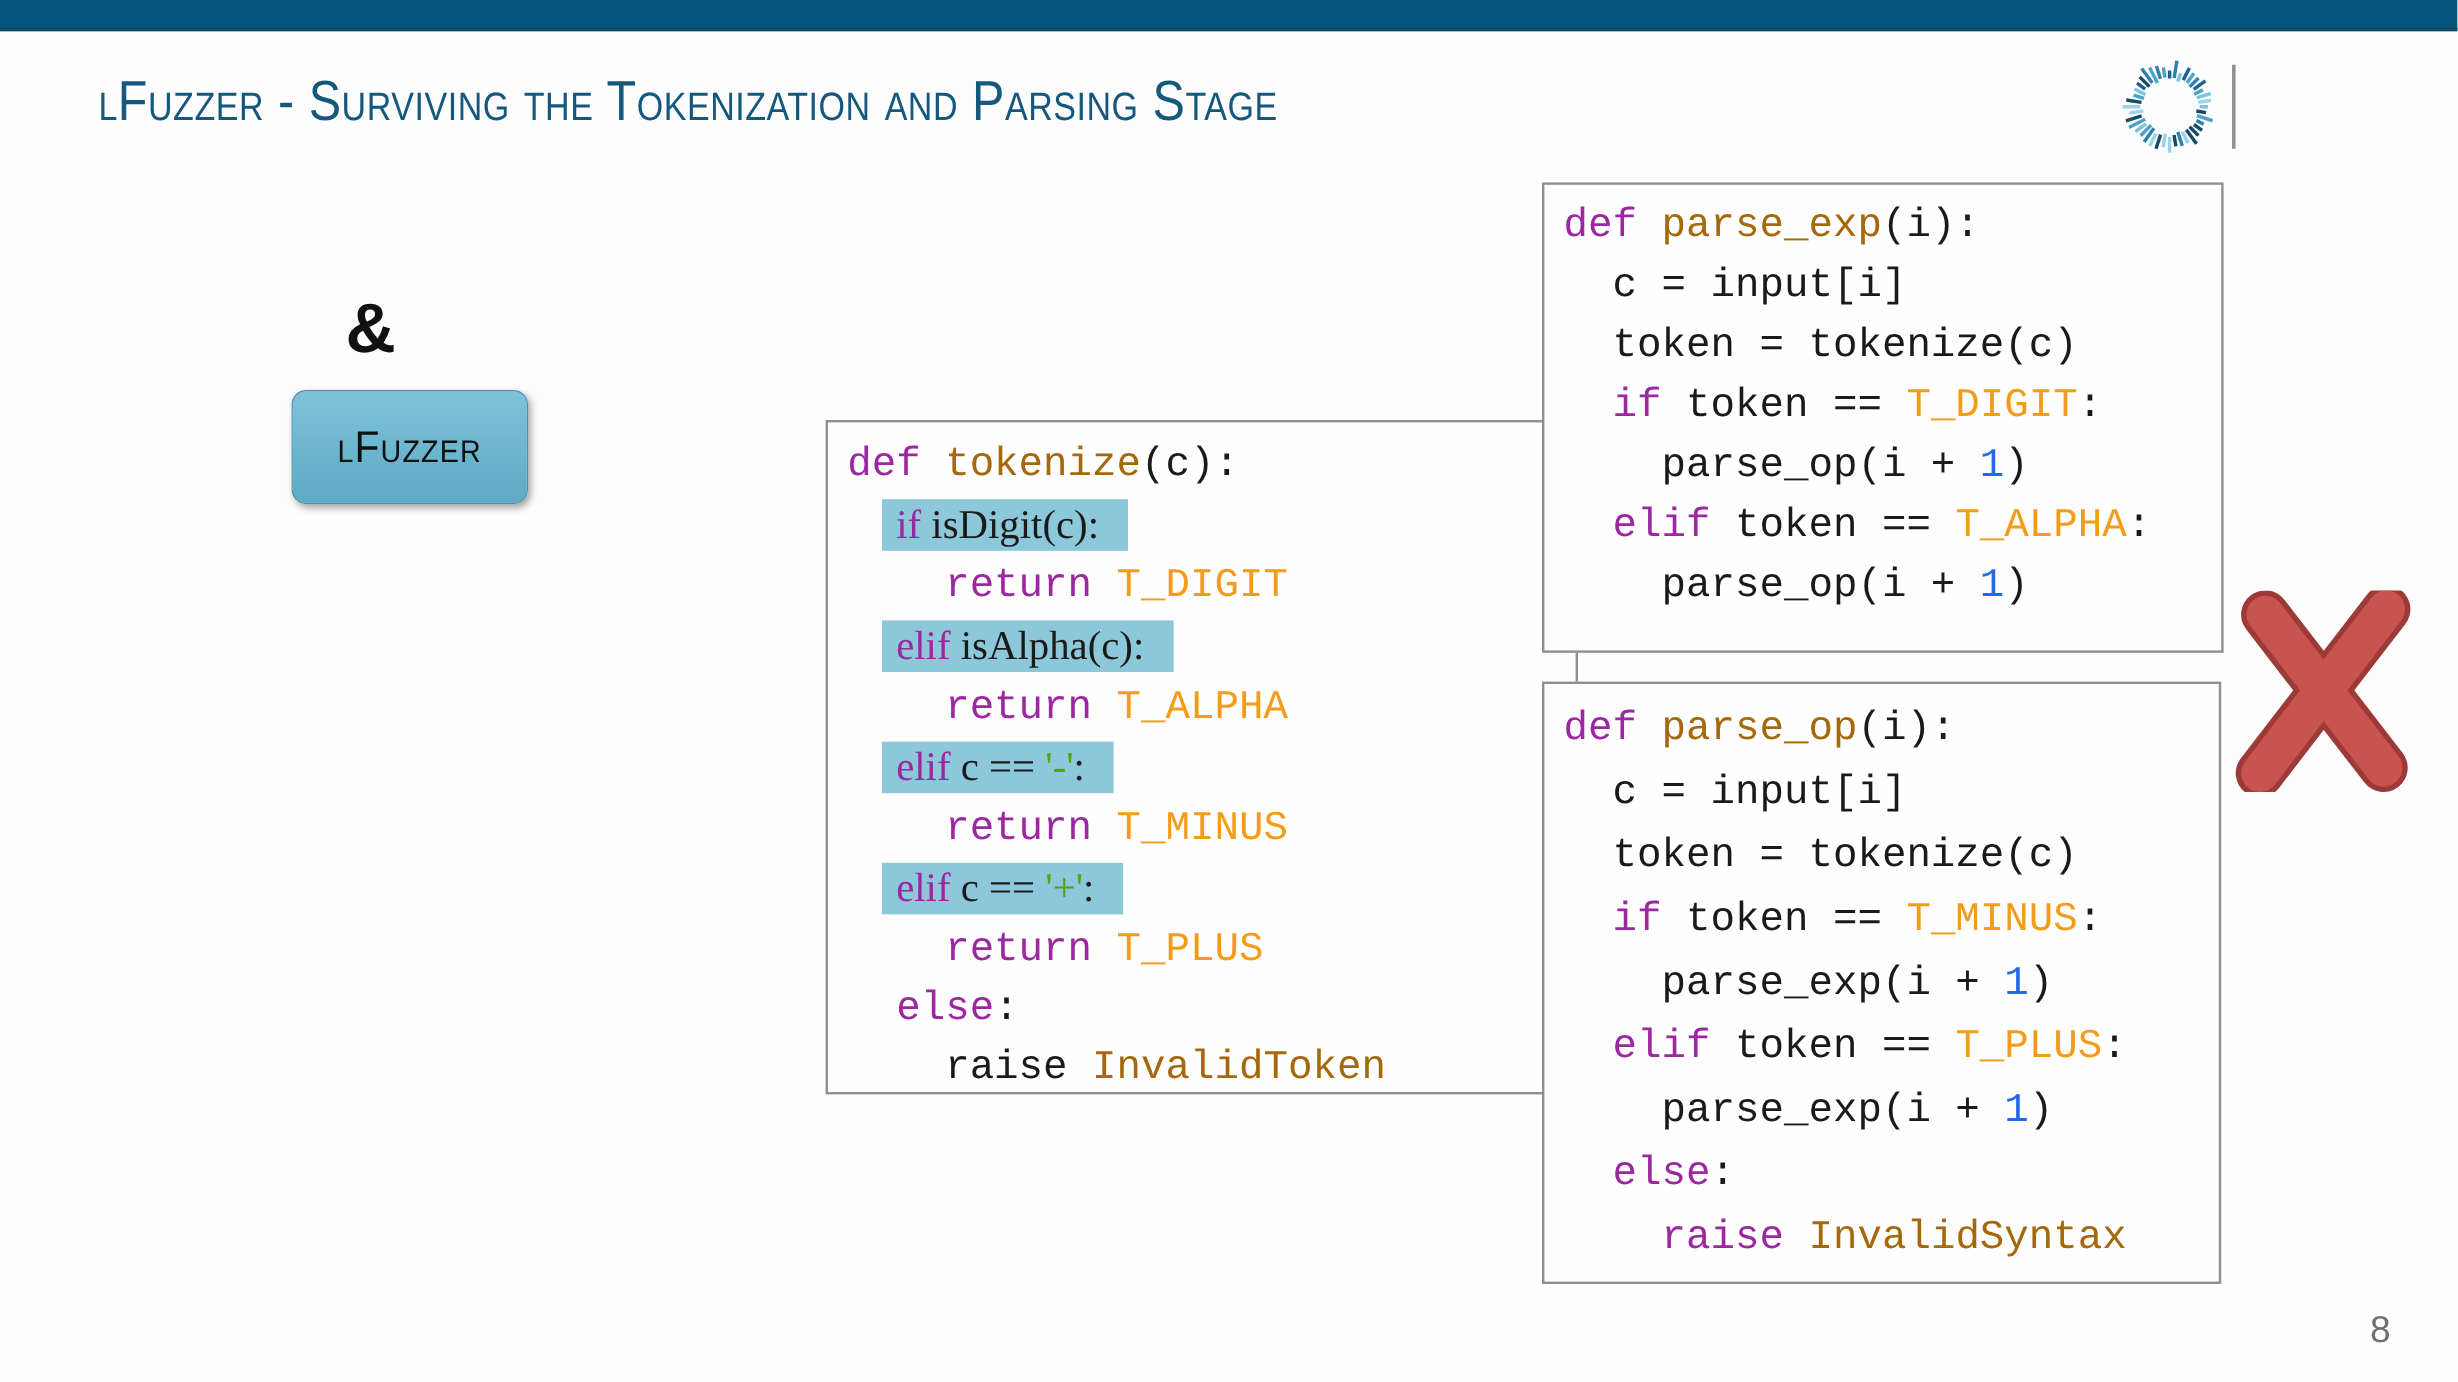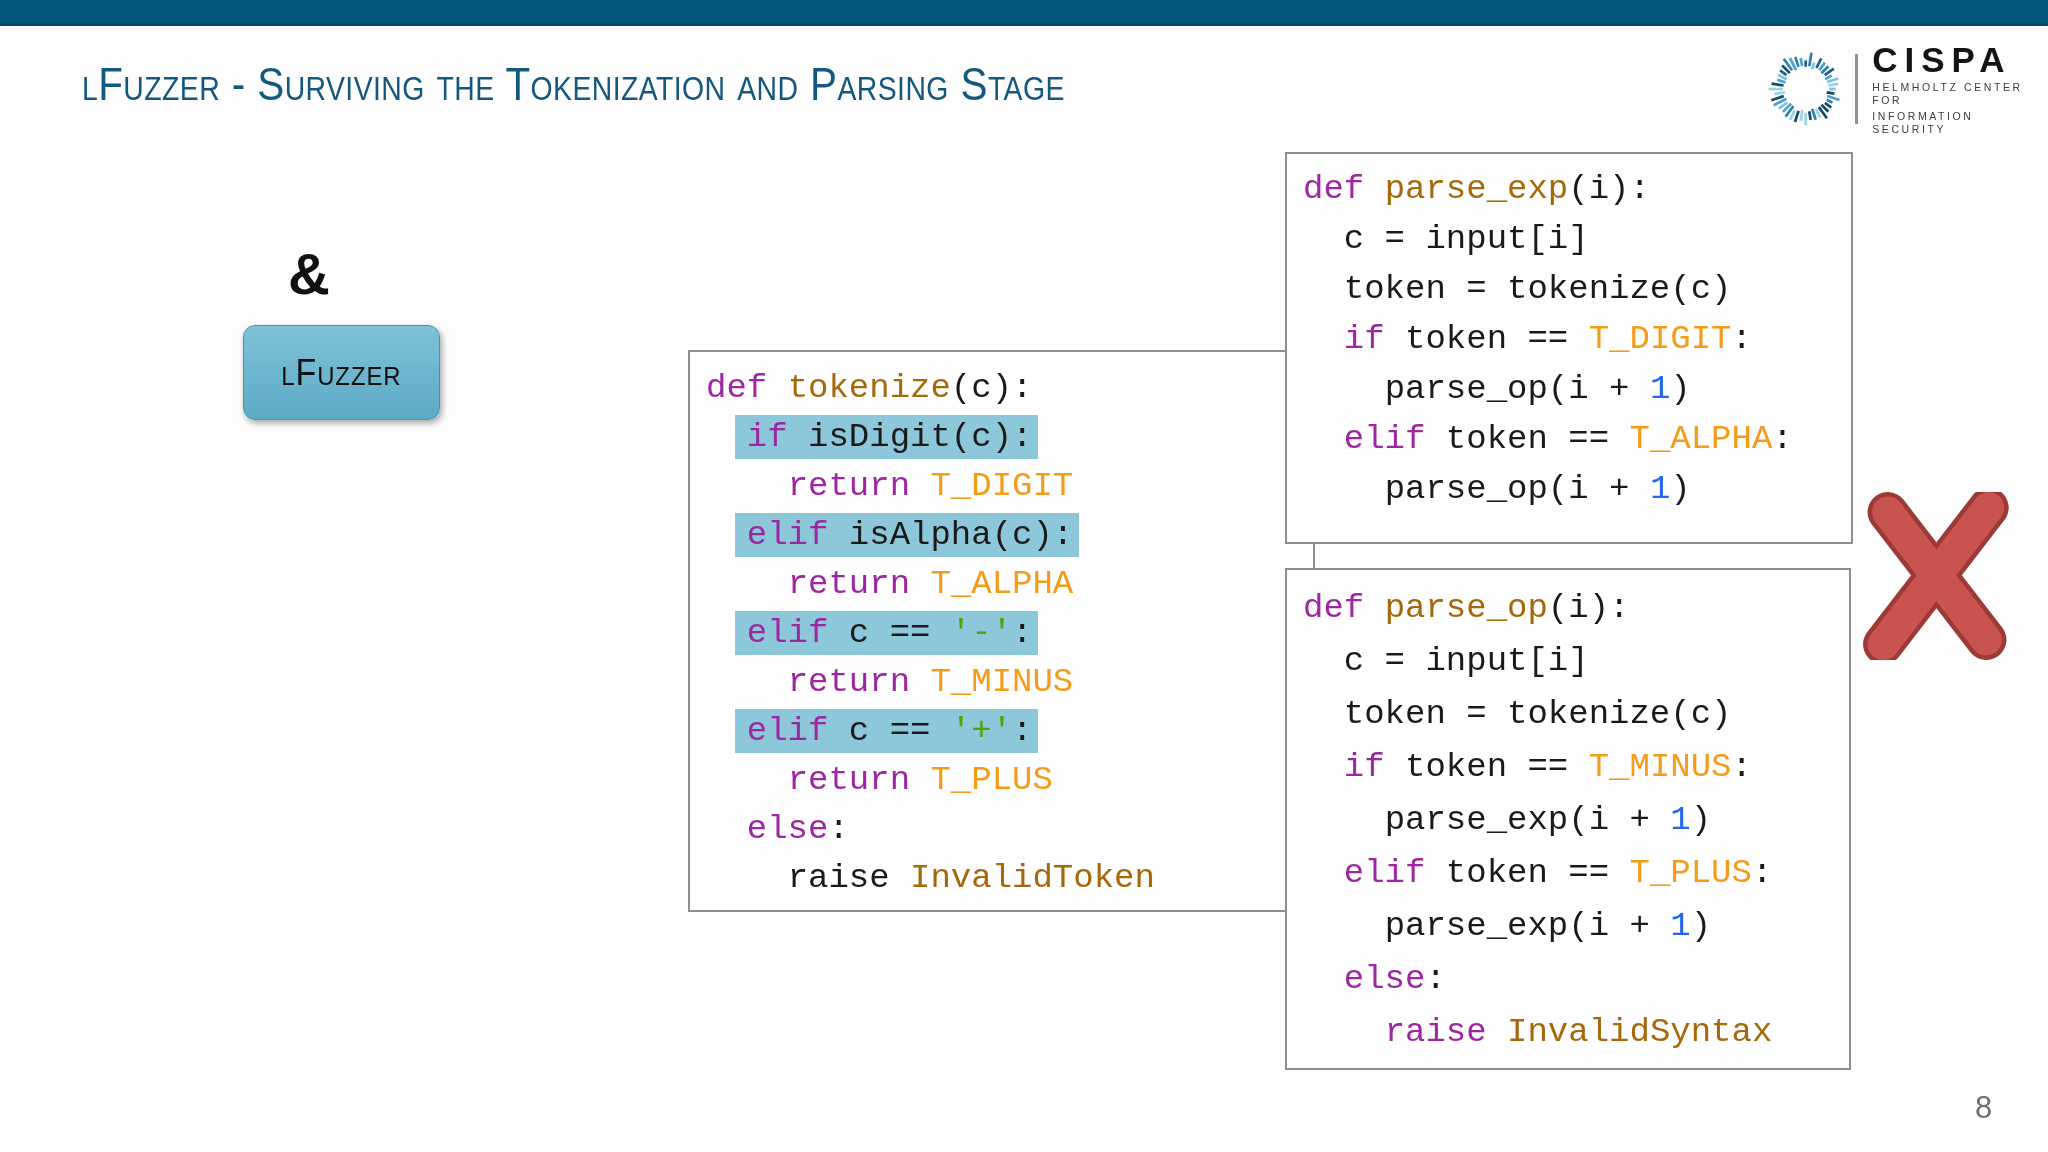--- a/index.html
+++ b/index.html
@@ -125,11 +125,6 @@
       <line x1="45.41656595325097" y1="21.06133634492514" x2="43.80248321554551" y2="10.870419014926469" stroke="#4ba3c7" stroke-width="3.4"></line>
     </svg>
   <div class="cispa-divider"></div>
-  <div class="cispa-text">
-    <div class="cispa-name">CISPA</div>
-    <div class="cispa-sub">HELMHOLTZ CENTER FOR</div>
-    <div class="cispa-sub">INFORMATION SECURITY</div>
-  </div>
 </div>
 
 <div class="amp">&amp;</div>

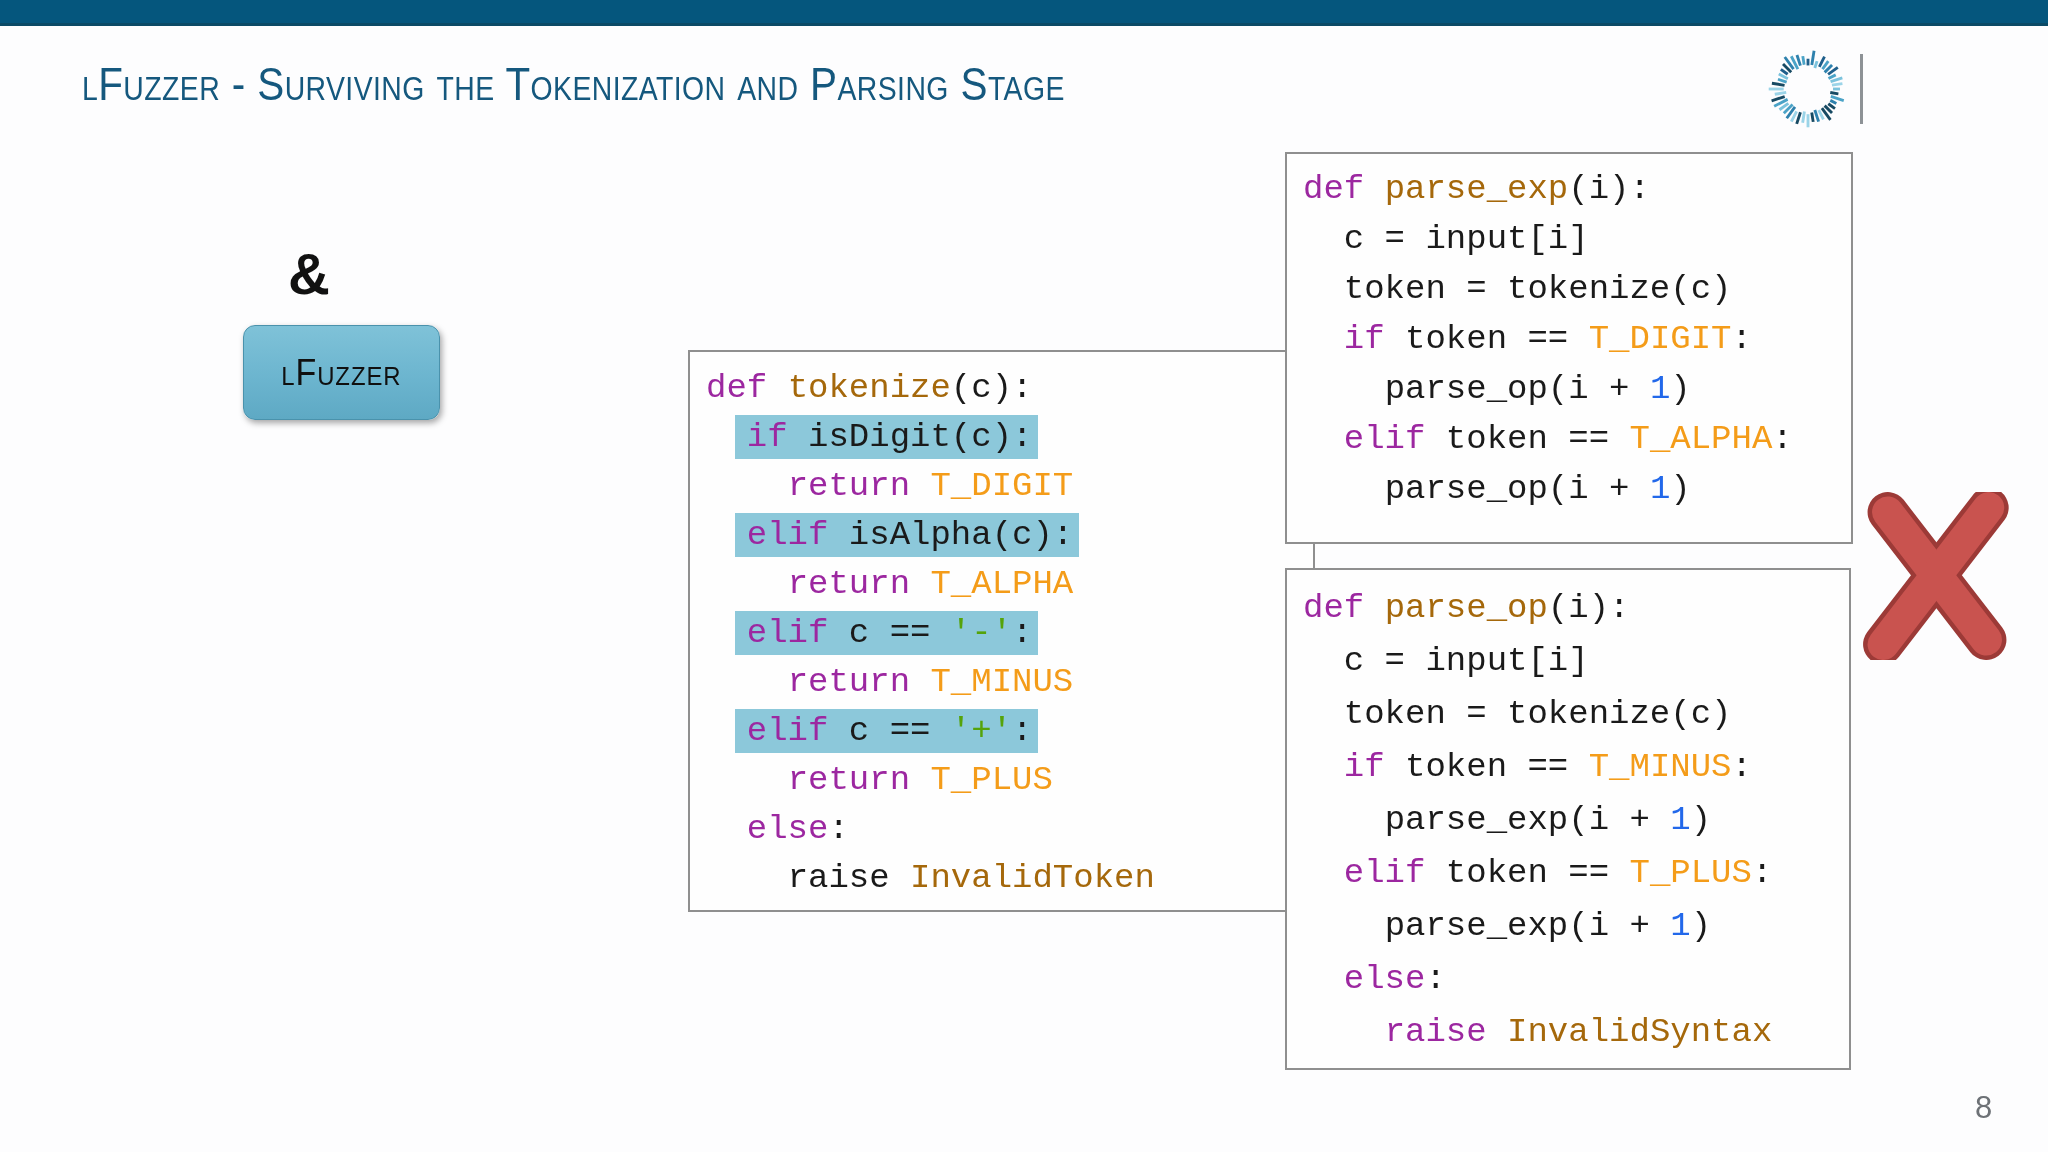--- a/index.html
+++ b/index.html
@@ -66,7 +66,7 @@
   .tok-num { color:var(--number); }
   .tok-str { color:var(--string); }
   .tok-pl { color:#1a1a1a; }
-  .hl { background:var(--highlight); padding:3px 6px 3px 12px; margin-left:-12px; }
+  .hl { background:var(--highlight); padding:3px 24px 3px 12px; margin-left:-12px;font-family:Liberation Serif, serif; }
 
   
   .red-x { position:absolute; left:1858px; top:492px; width:158px; height:168px; }

